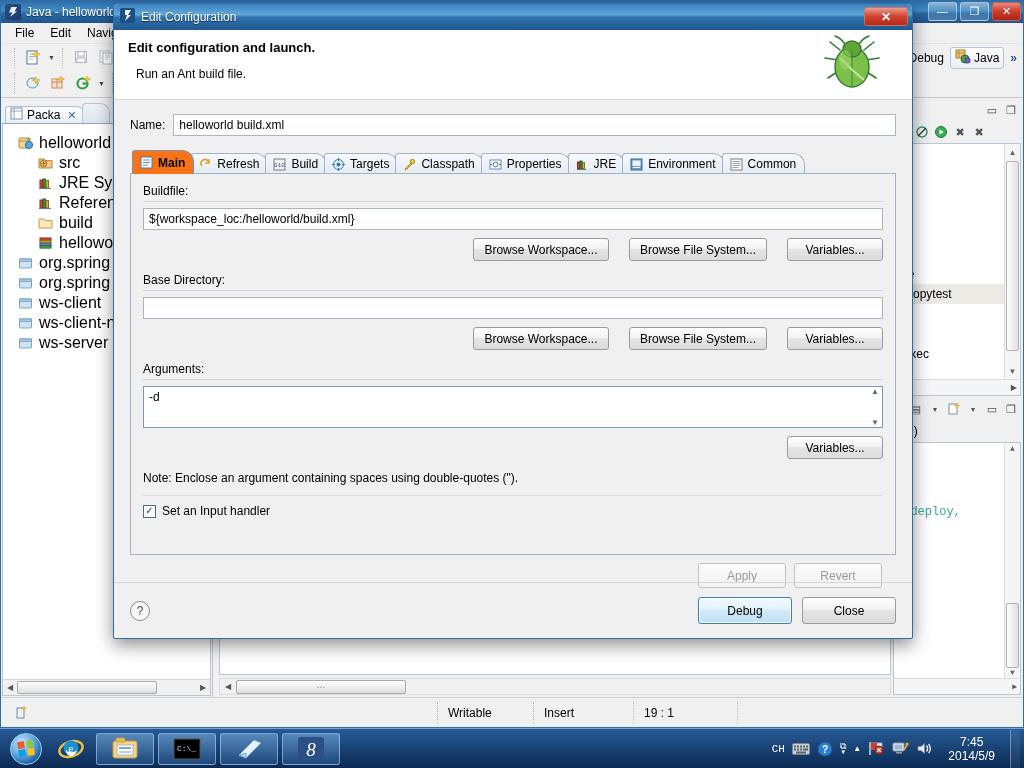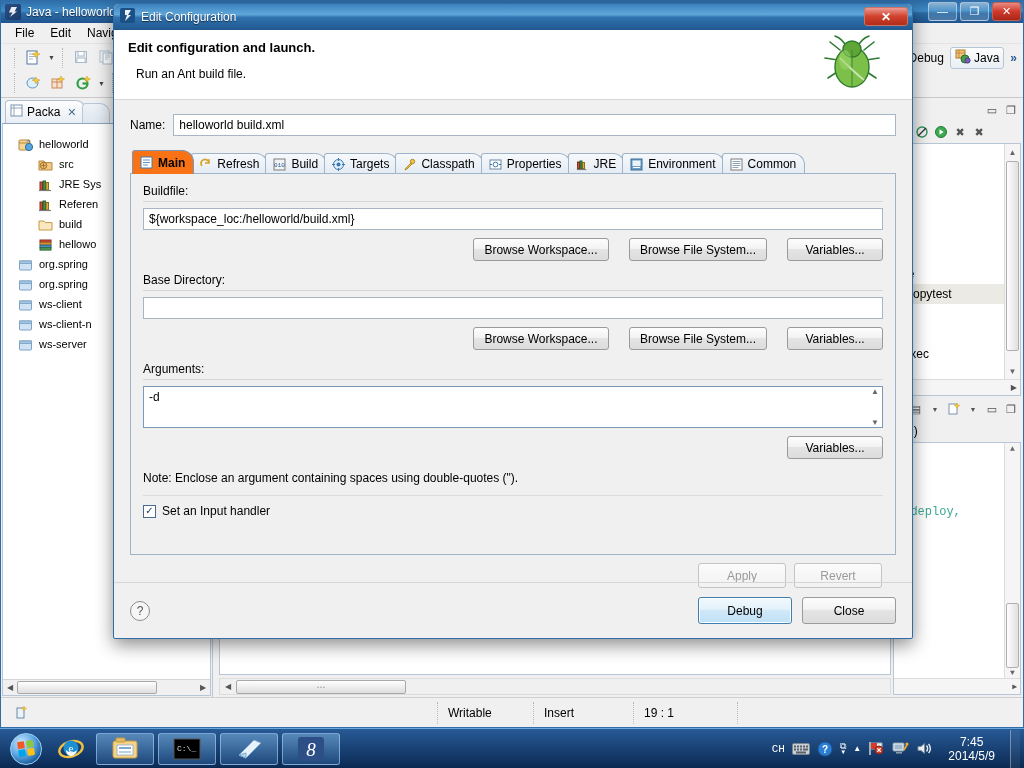--- a/index.html
+++ b/index.html
@@ -81,7 +81,7 @@
   }
   .view-tabrow { height:24px; display:flex; align-items:flex-end; padding-left:4px; position:relative;}
   .view-tab {
-    height:23px; padding:0 8px 0 4px;
+    height:17px; padding:0 8px 0 4px;
     background:linear-gradient(to bottom,#fdfdfd,#e8eef5);
     border:1px solid #b0c0d0; border-bottom:none;
     border-radius:4px 10px 0 0;

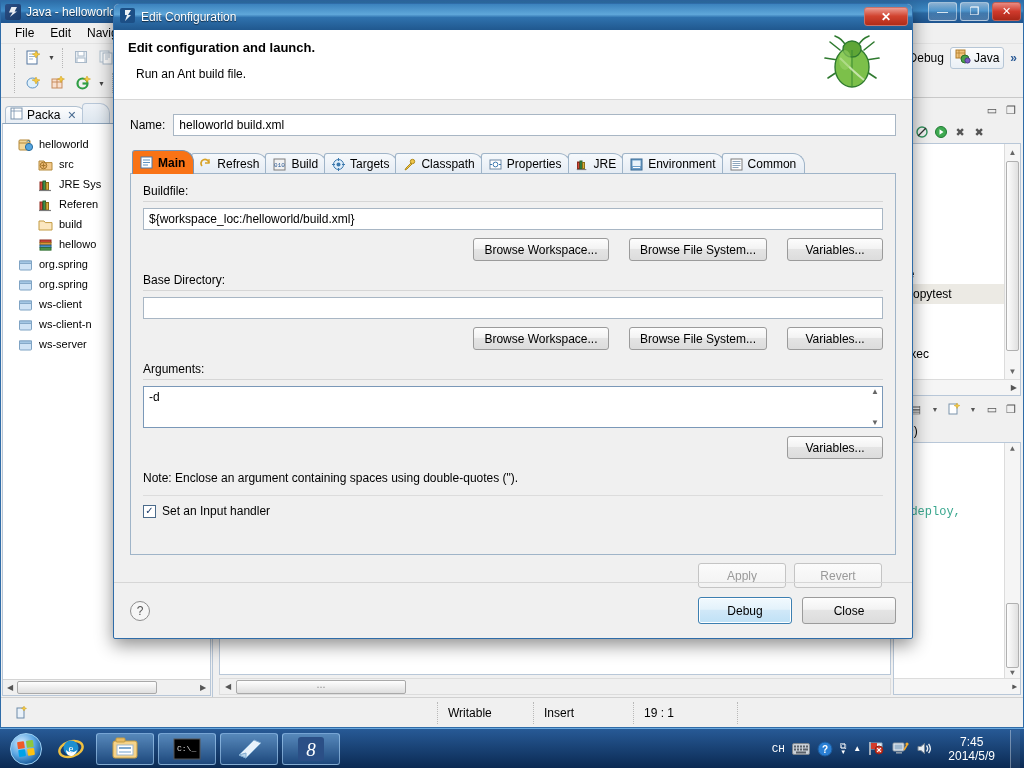--- a/index.html
+++ b/index.html
@@ -95,7 +95,7 @@
   }
   .view-body { flex:1; background:#ffffff; border:1px solid #b8c7d8; border-top-color:#8fa6bd; margin:0 1px 1px 1px; overflow:hidden; position:relative;}
   .tree { padding:10px 0 0 0; }
-  .tree-row { height:20px; display:flex; align-items:center; padding-left:14px; font-size:11px; color:#000; white-space:nowrap;}
+  .tree-row { height:20px; display:flex; padding-left:14px; font-size:16px; color:#000; white-space:nowrap;}
   .tree-row.lvl2 { padding-left:34px; }
   .tree-row .tico { width:18px;height:16px;display:inline-flex;align-items:center;justify-content:center;margin-right:4px;flex:0 0 auto;}
   .pkg-hscroll{

